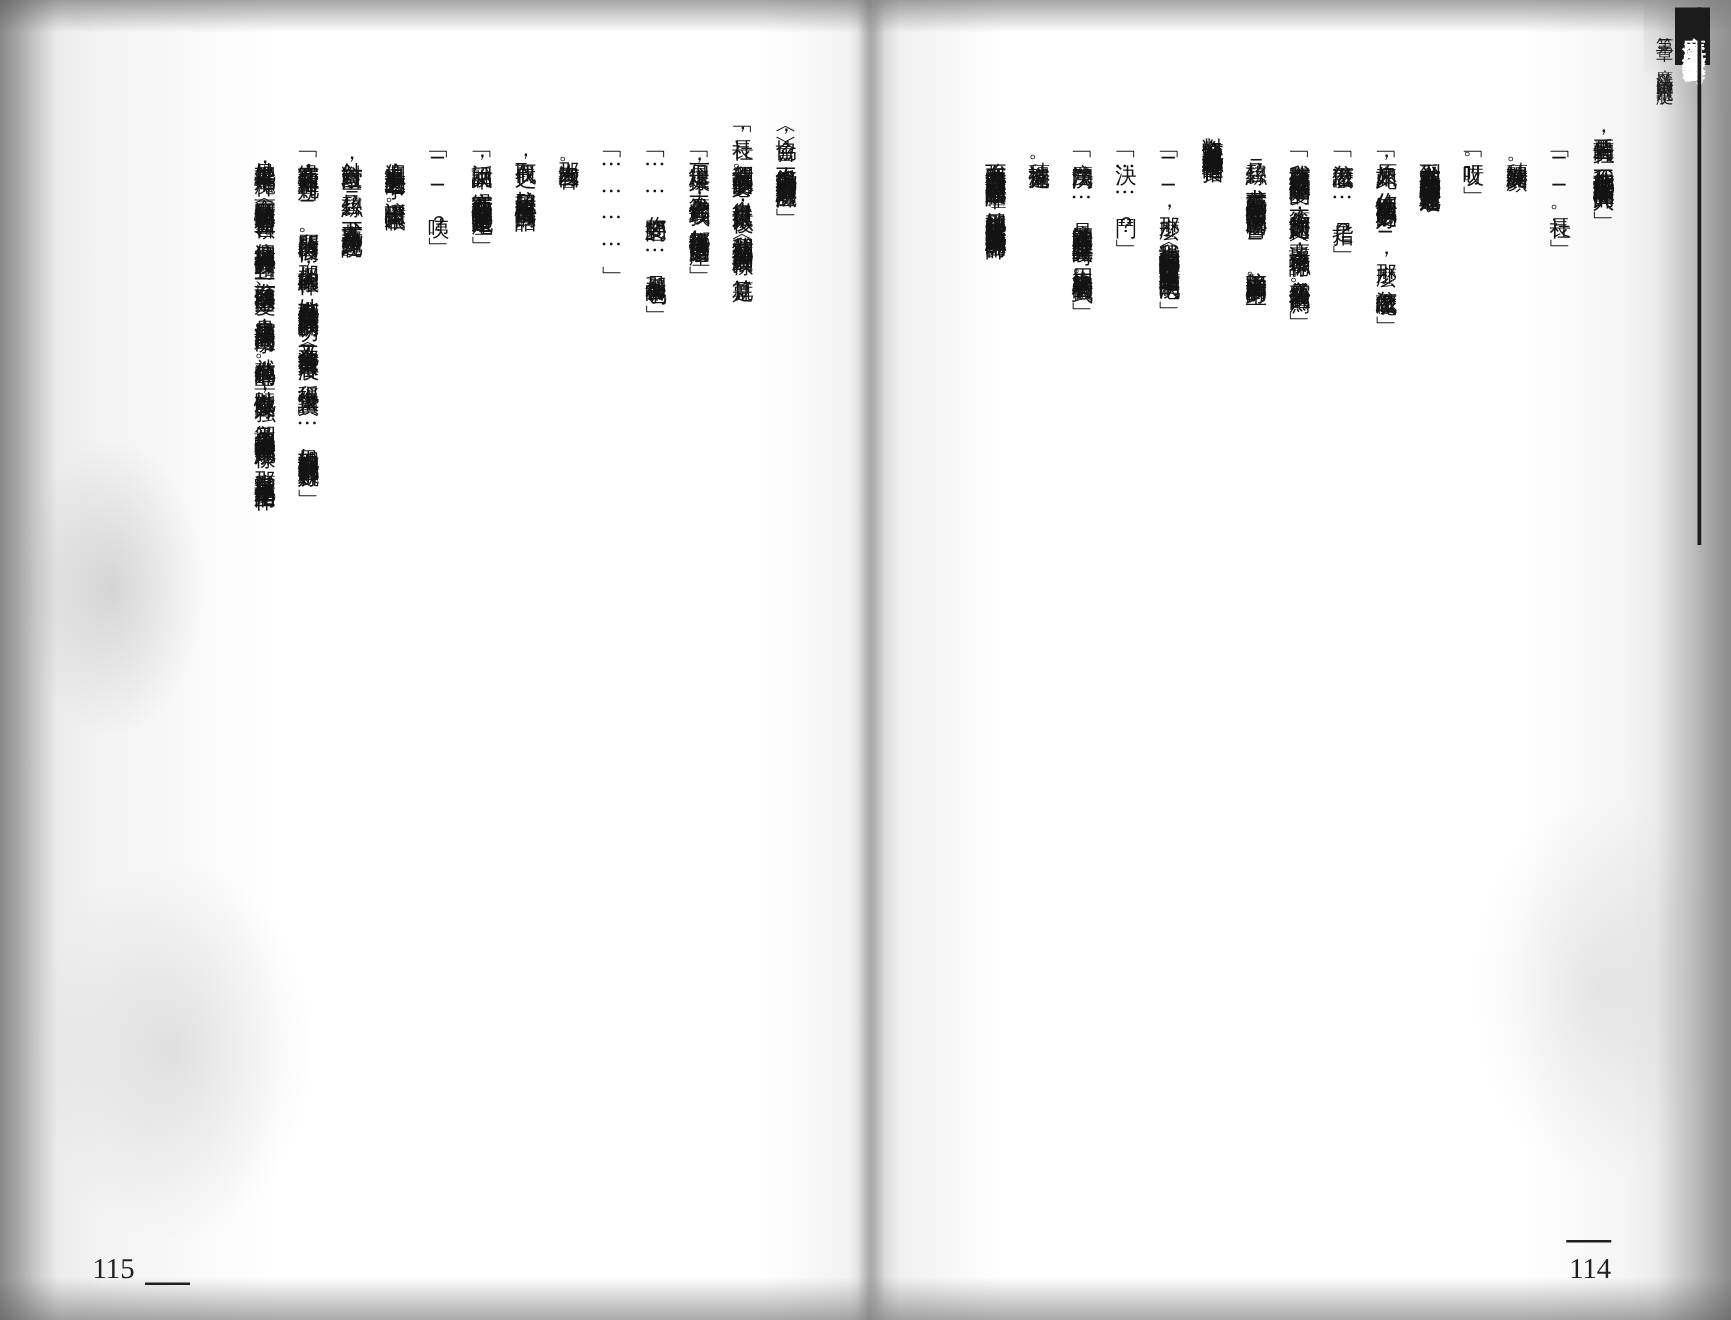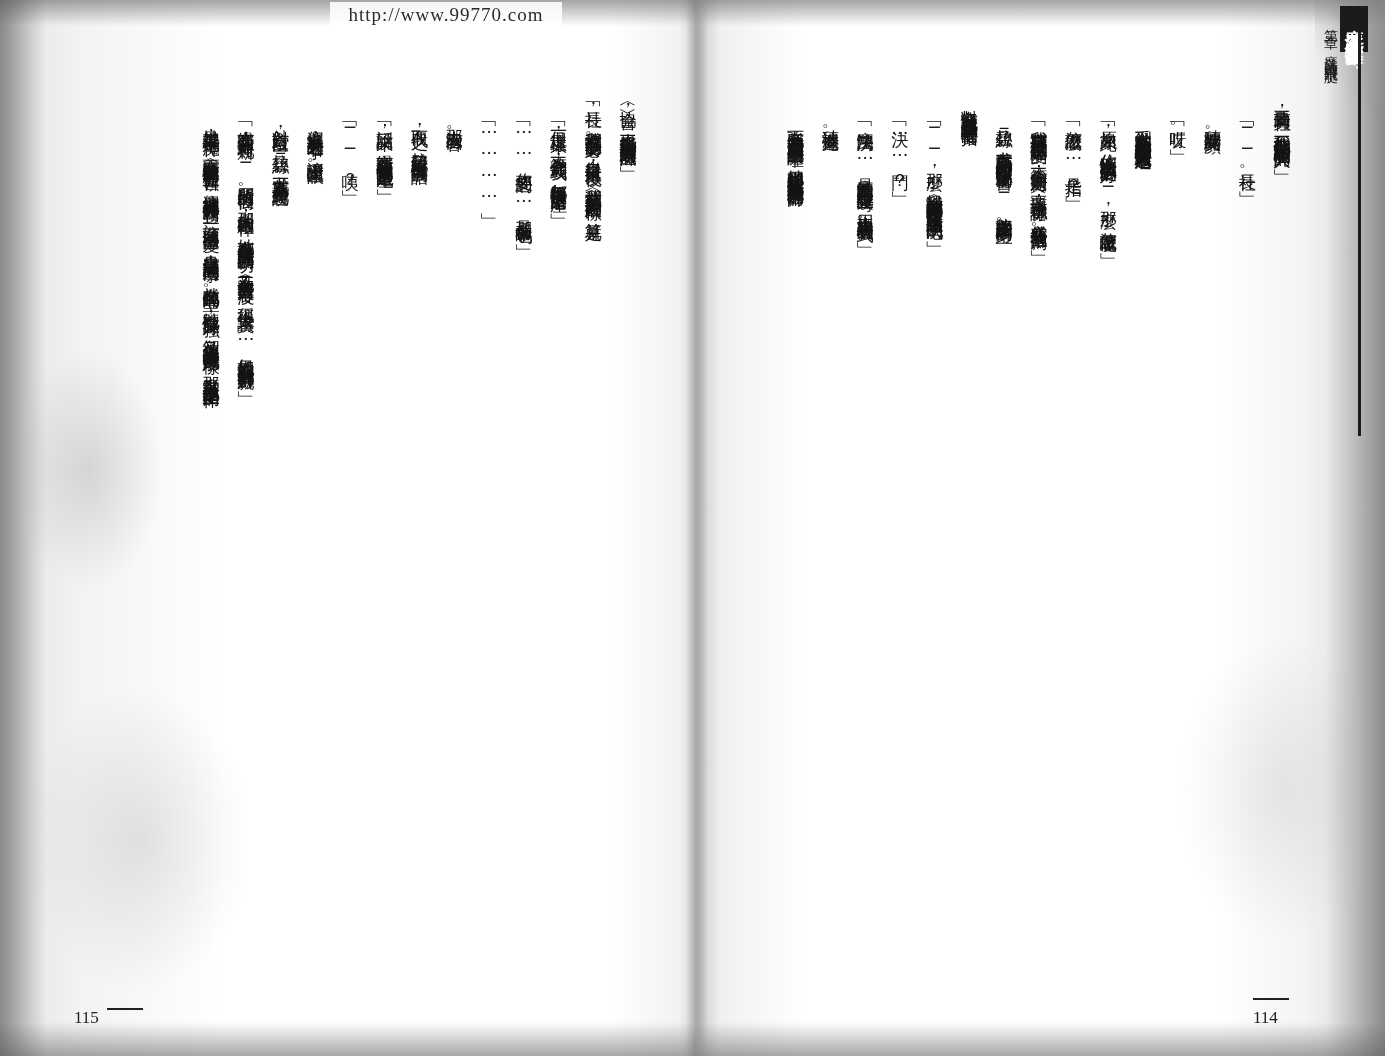--- a/index.html
+++ b/index.html
@@ -195,7 +195,6 @@
   <div class="smudge-b"></div>
   <div class="smudge-c"></div>
 
-  <div class="watermark">http://www.99770.com</div>
 
   <div class="running-head">
     <div class="rh-rule"></div>

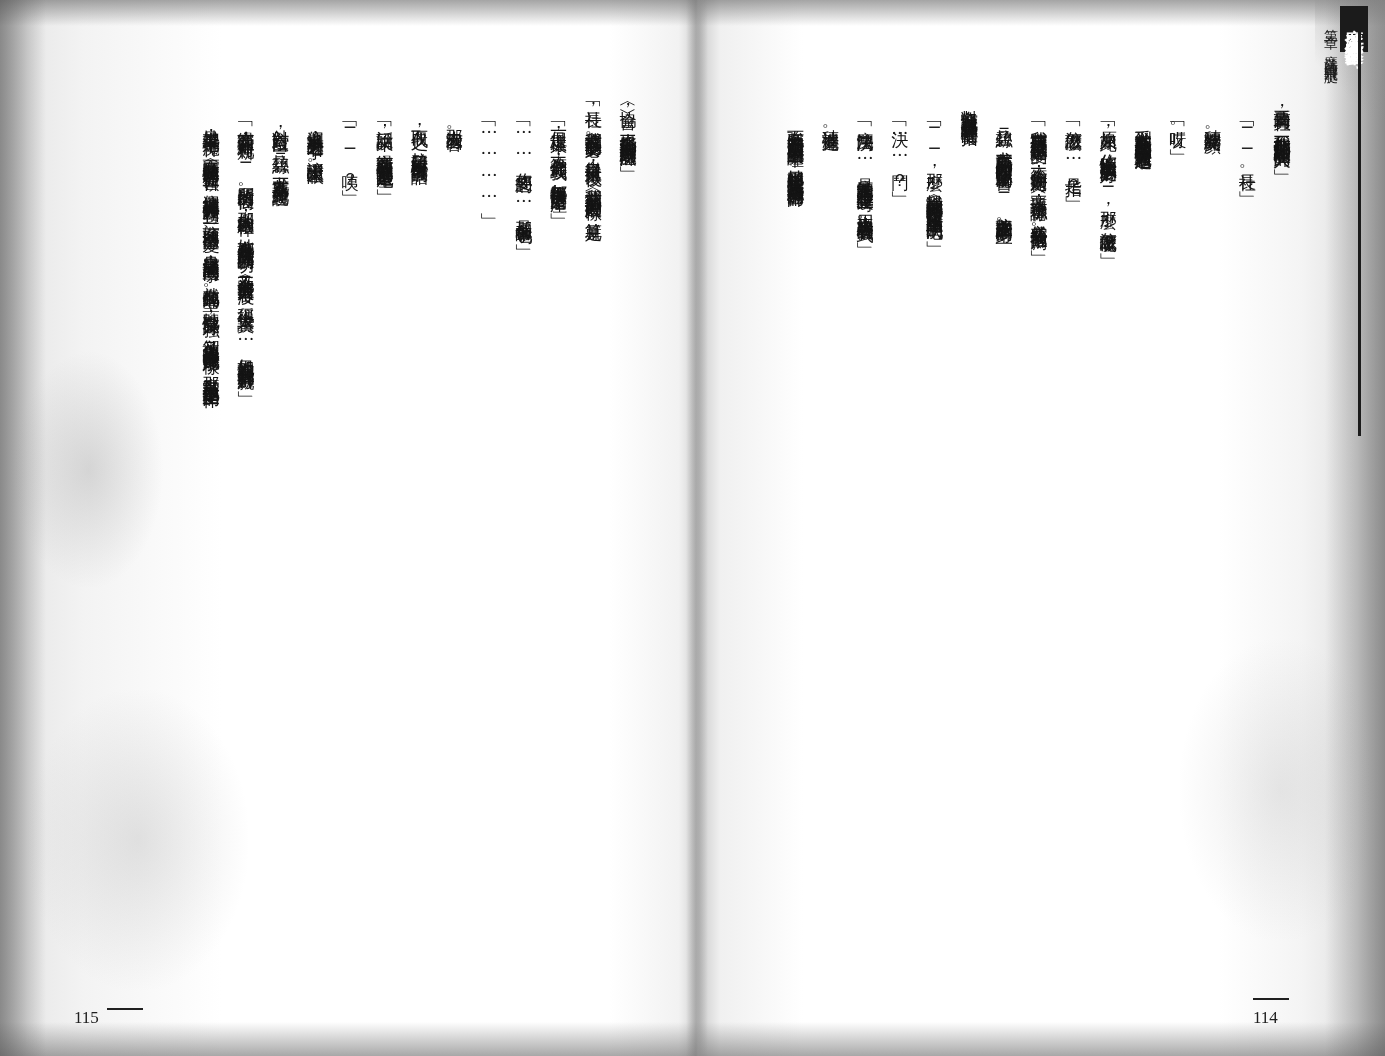--- a/index.html
+++ b/index.html
@@ -165,10 +165,10 @@
     position: absolute;
     bottom: 28px;
     font-family: "Liberation Serif", serif;
-    font-size: 17px;
+    font-size: 23px;
     color: #202020;
     display: flex;
-    align-items: flex-start;
+    align-items: flex-end;
     gap: 8px;
   }
   .folio .rule {

